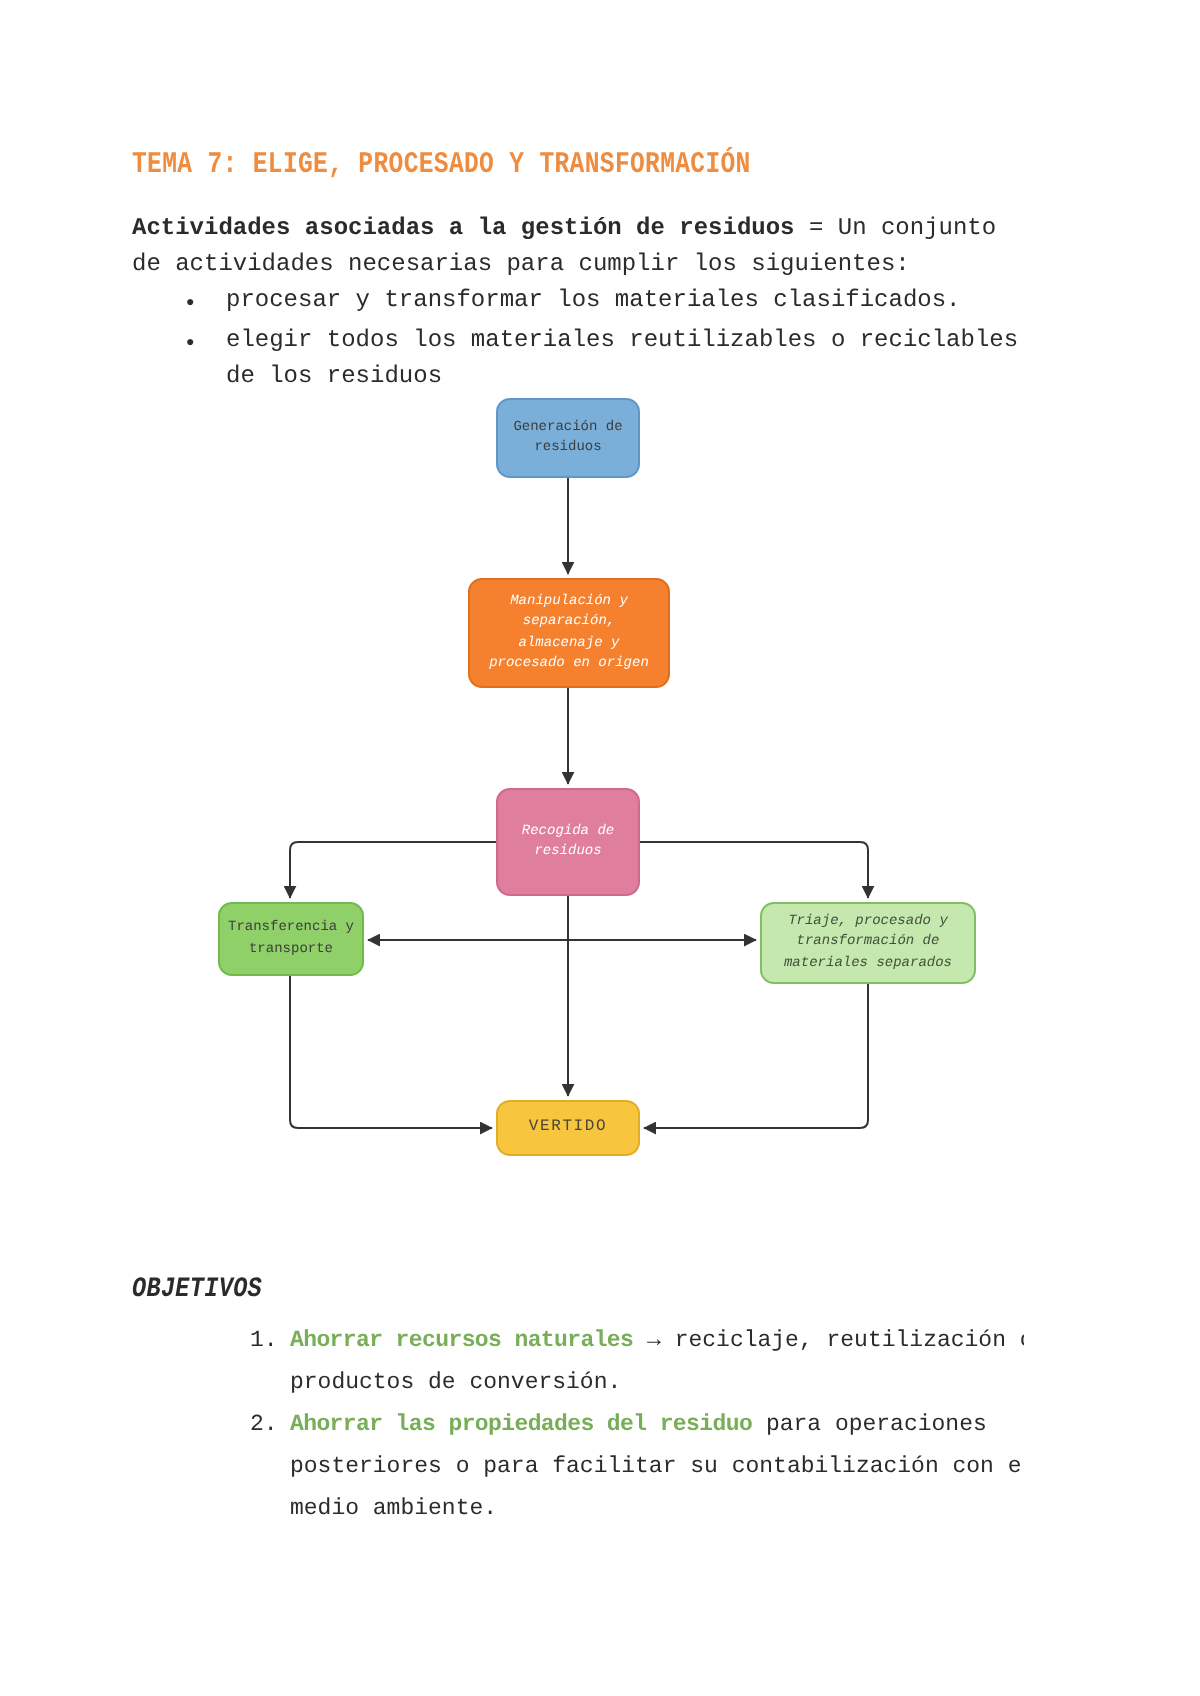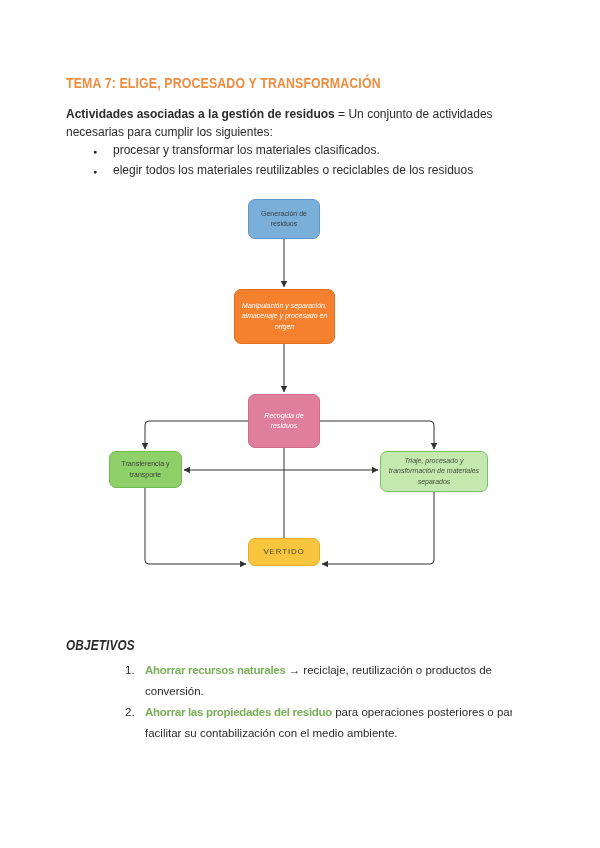--- a/index.html
+++ b/index.html
@@ -8,7 +8,7 @@
     width: 512px;
     height: 848px;
     background: #ffffff;
-    font-family: Liberation Sans, sans-serif;
+    font-family: Liberation Mono, monospace;
     color: #2b2b2b;
     overflow: hidden;
   }

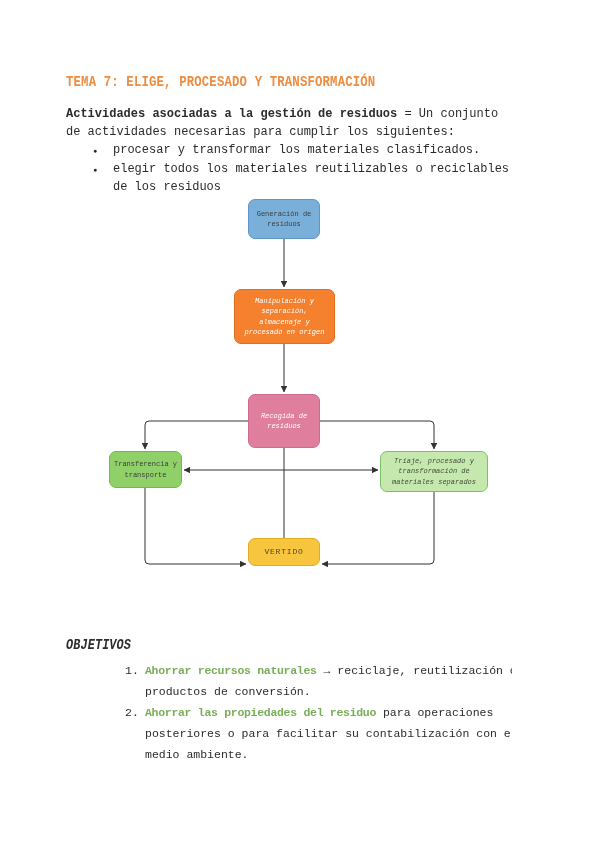--- a/index.html
+++ b/index.html
@@ -57,7 +57,7 @@
   .node-recogida      { left: 248px; top: 204px; width: 72px;  height: 54px; color: #ffffff; font-style: italic; }
   .node-transferencia { left: 109px; top: 261px; width: 73px;  height: 37px; color: #3d3d3d; }
   .node-triaje        { left: 380px; top: 261px; width: 108px; height: 41px; color: #41503a; font-style: italic; }
-  .node-vertido       { left: 248px; top: 348px; width: 72px;  height: 28px; color: #4c4636; font-size: 8px; letter-spacing: 0.8px; }
+  .node-vertido       { left: 248px; top: 360px; width: 72px;  height: 28px; color: #4c4636; font-size: 8px; letter-spacing: 0.8px; }
 
   .objetivos-heading {
     position: absolute;

